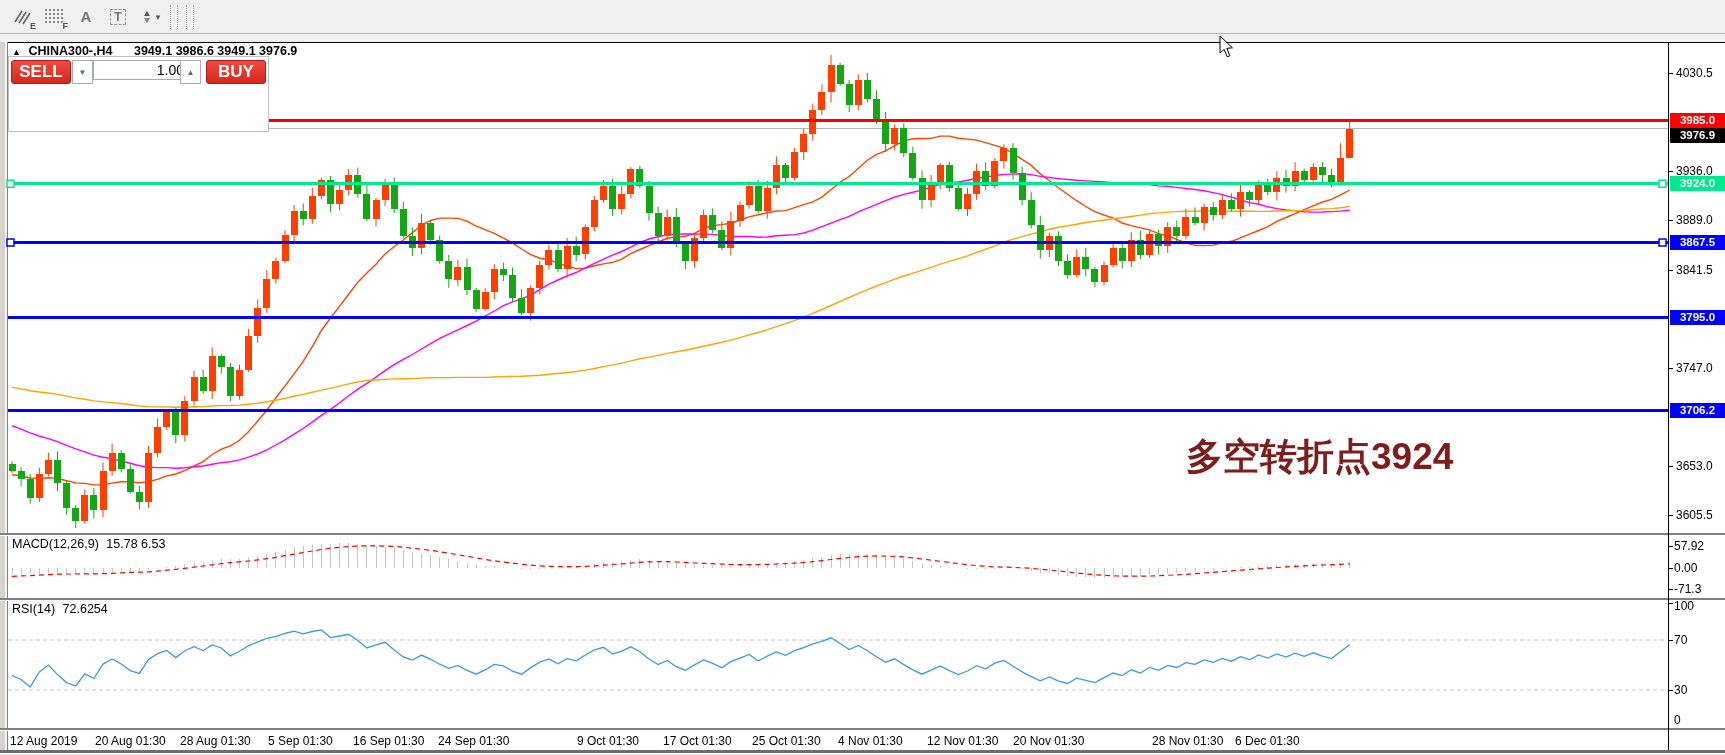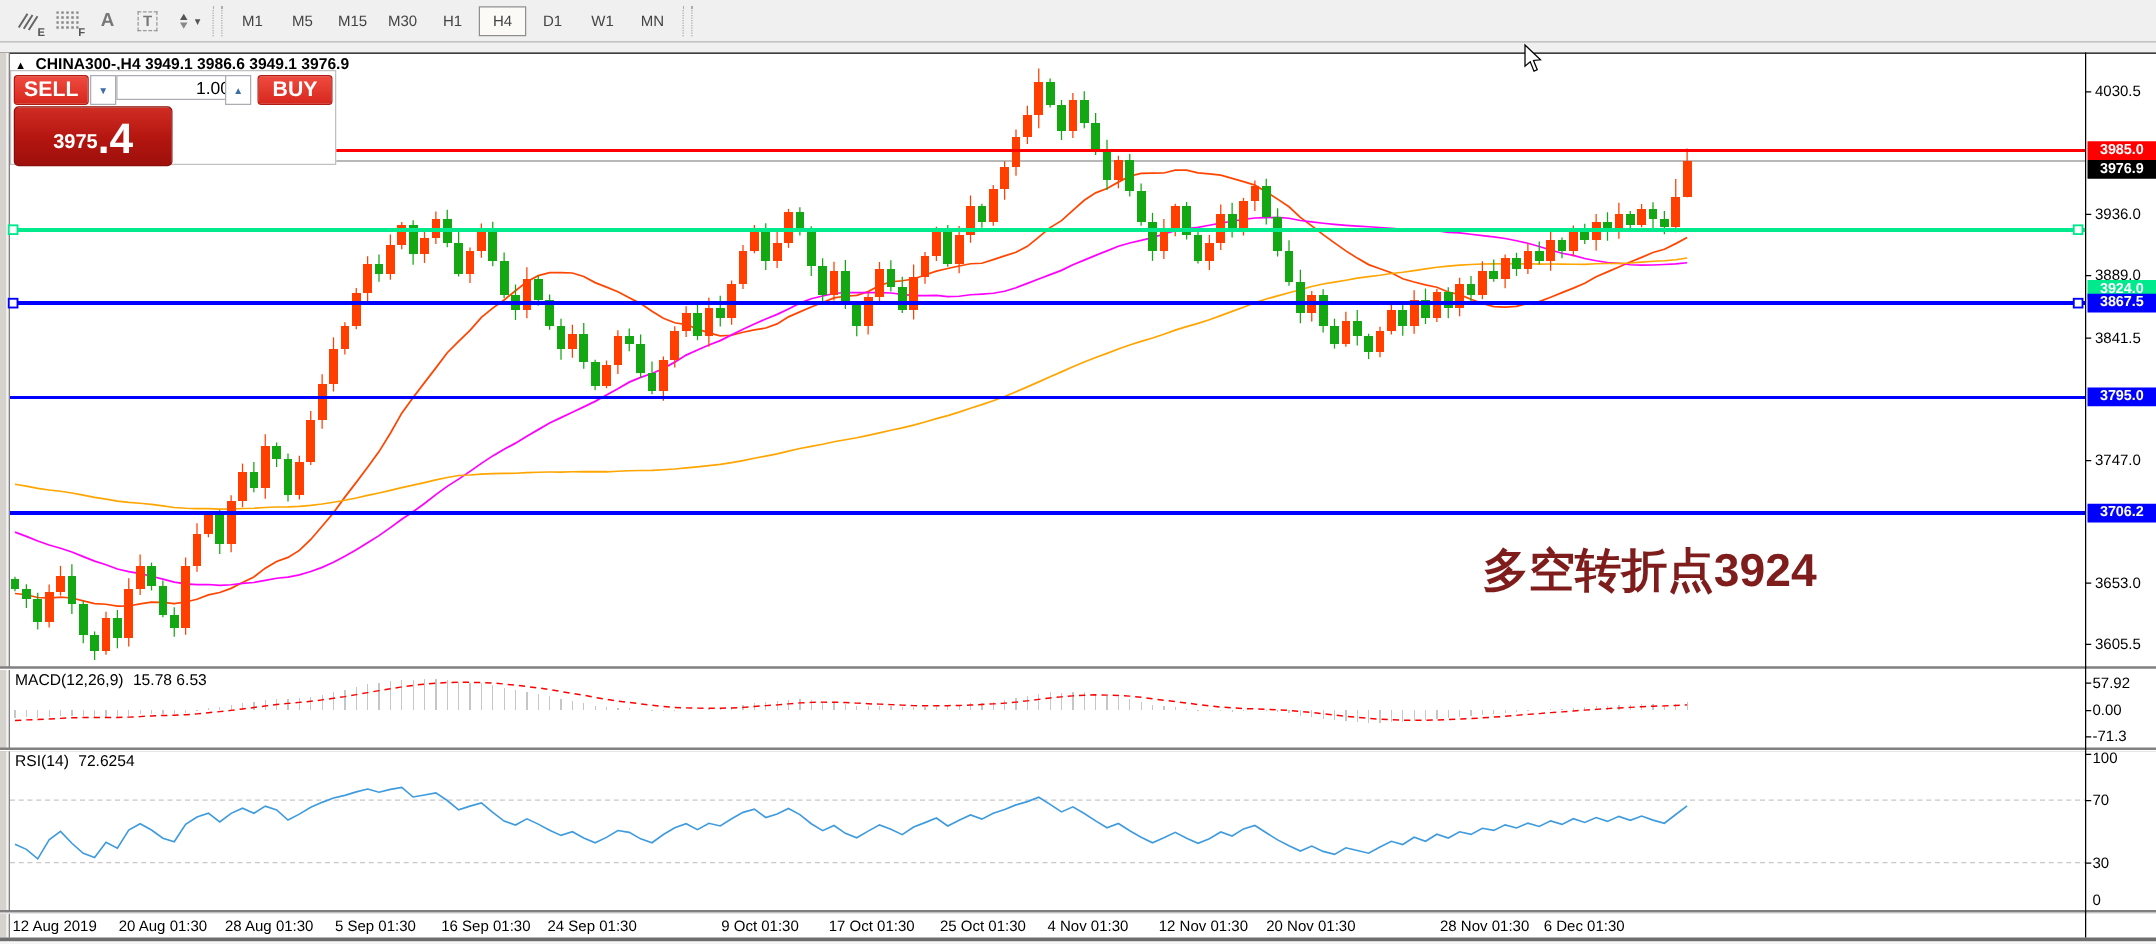--- a/index.html
+++ b/index.html
@@ -107,17 +107,6 @@
       </div>
     </div>
   <div class="tb-sep"></div>
-  <div id="toolbar-timeframes" style="display:flex;align-items:center;">
-      <div class="tf-btn">M1</div>
-      <div class="tf-btn">M5</div>
-      <div class="tf-btn">M15</div>
-      <div class="tf-btn">M30</div>
-      <div class="tf-btn">H1</div>
-      <div class="tf-btn active">H4</div>
-      <div class="tf-btn">D1</div>
-      <div class="tf-btn">W1</div>
-      <div class="tf-btn">MN</div>
-    </div>
   <div class="tb-sep"></div>
 </div>
 

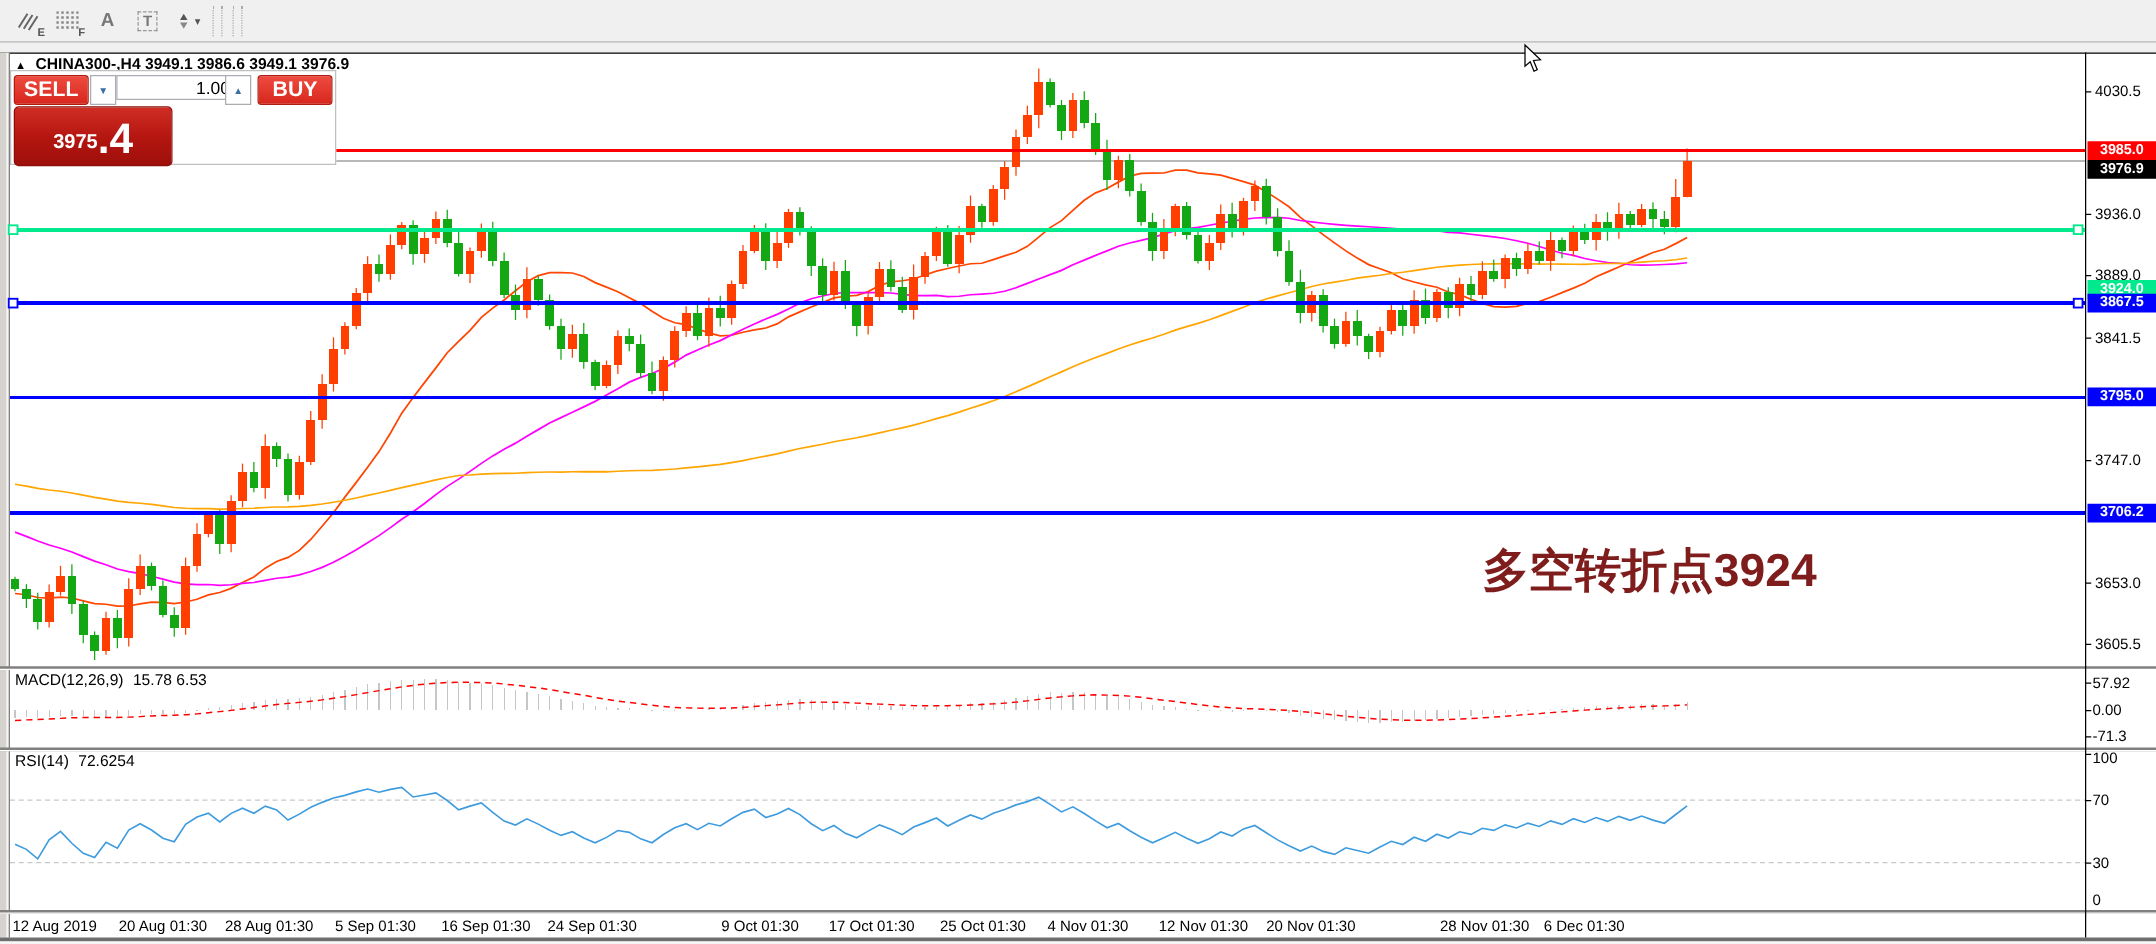--- a/index.html
+++ b/index.html
@@ -642,7 +642,7 @@
 <div id="symbol-bar">
   <span class="tri">▲</span>
   <span>CHINA300-,H4</span>
-  <span style="margin-left:0;">3949.1 3986.6 3949.1 3976.9</span>
+  <span style="margin-left:18px;">3949.1 3986.6 3949.1 3976.9</span>
 </div>
 
 <div id="trade-panel">

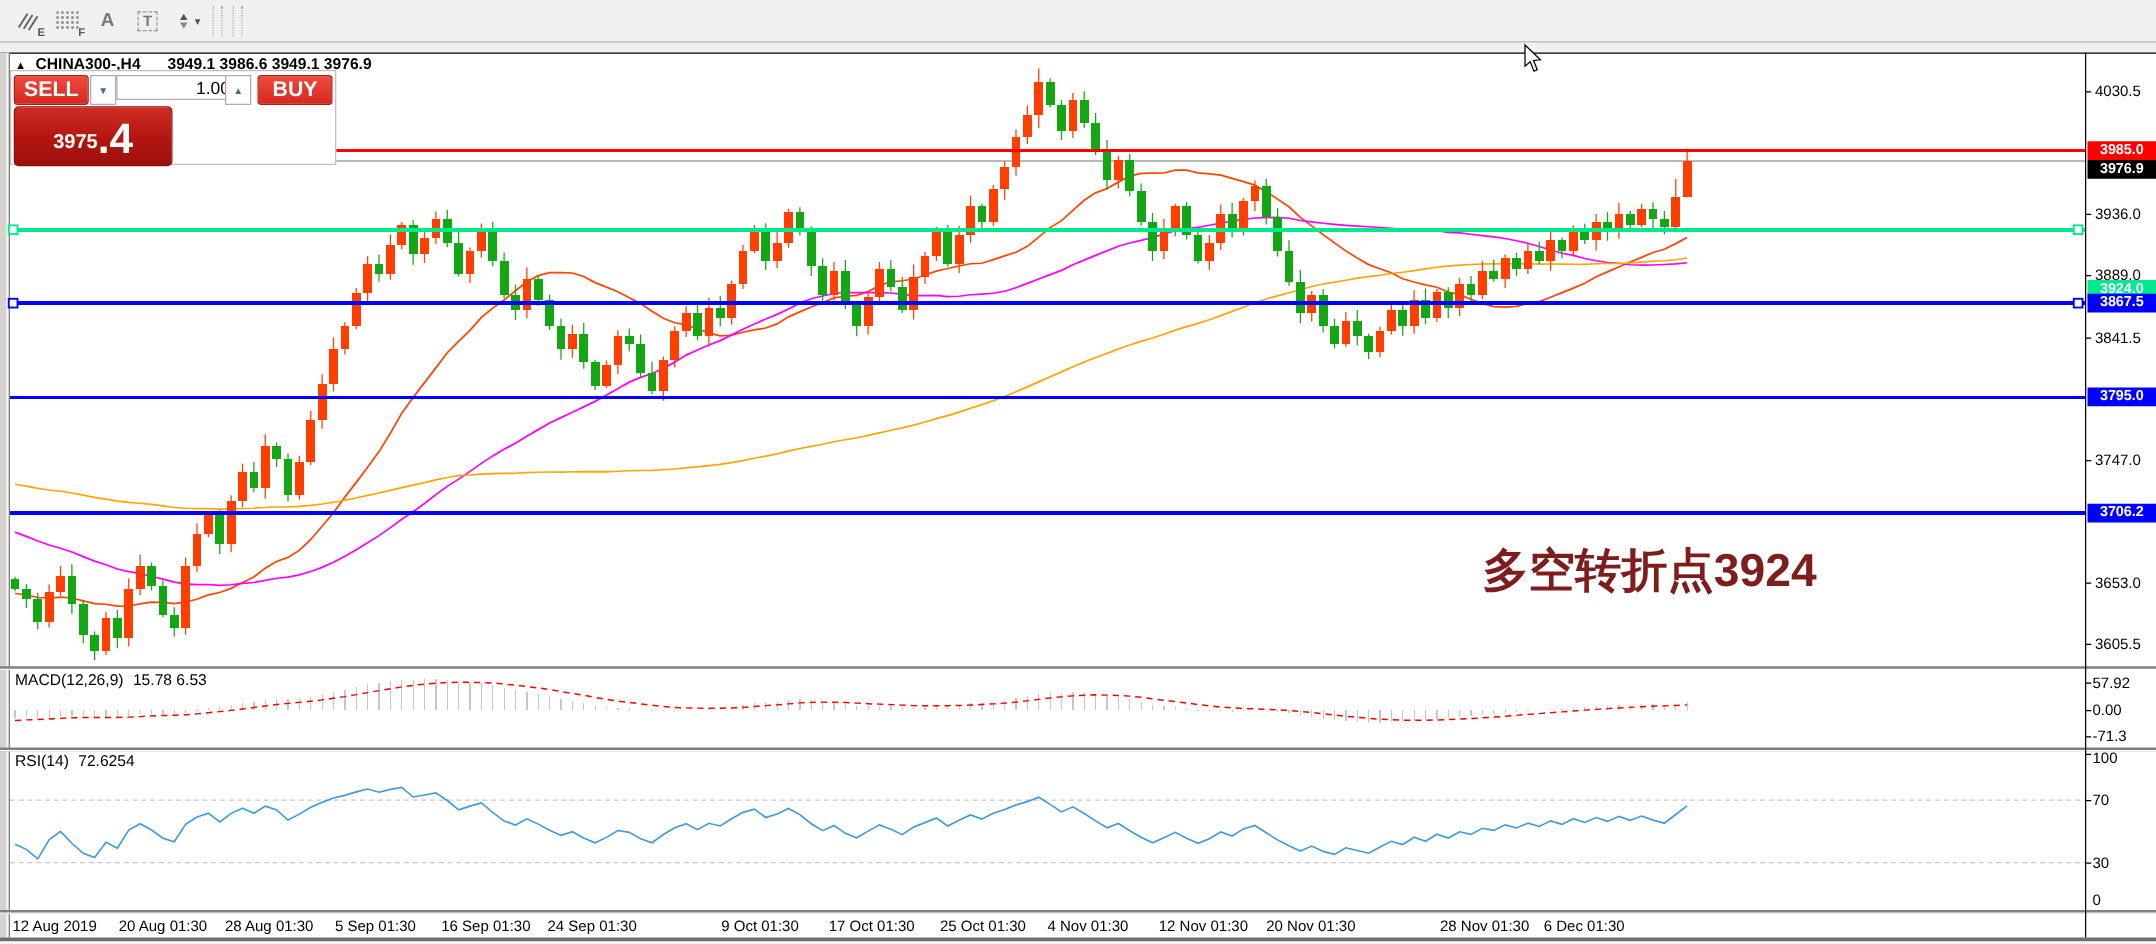--- a/index.html
+++ b/index.html
@@ -655,10 +655,6 @@
     <span>▲</span>
   </div>
   <div class="oc-btn" id="buy-btn">BUY</div>
-  <div class="big-quote" id="bid-box">
-    <span class="q-small">3975</span>
-    <span class="q-big">.4</span>
-  </div>
 </div>
 
 <div class="ind-label" style="top:537px;">

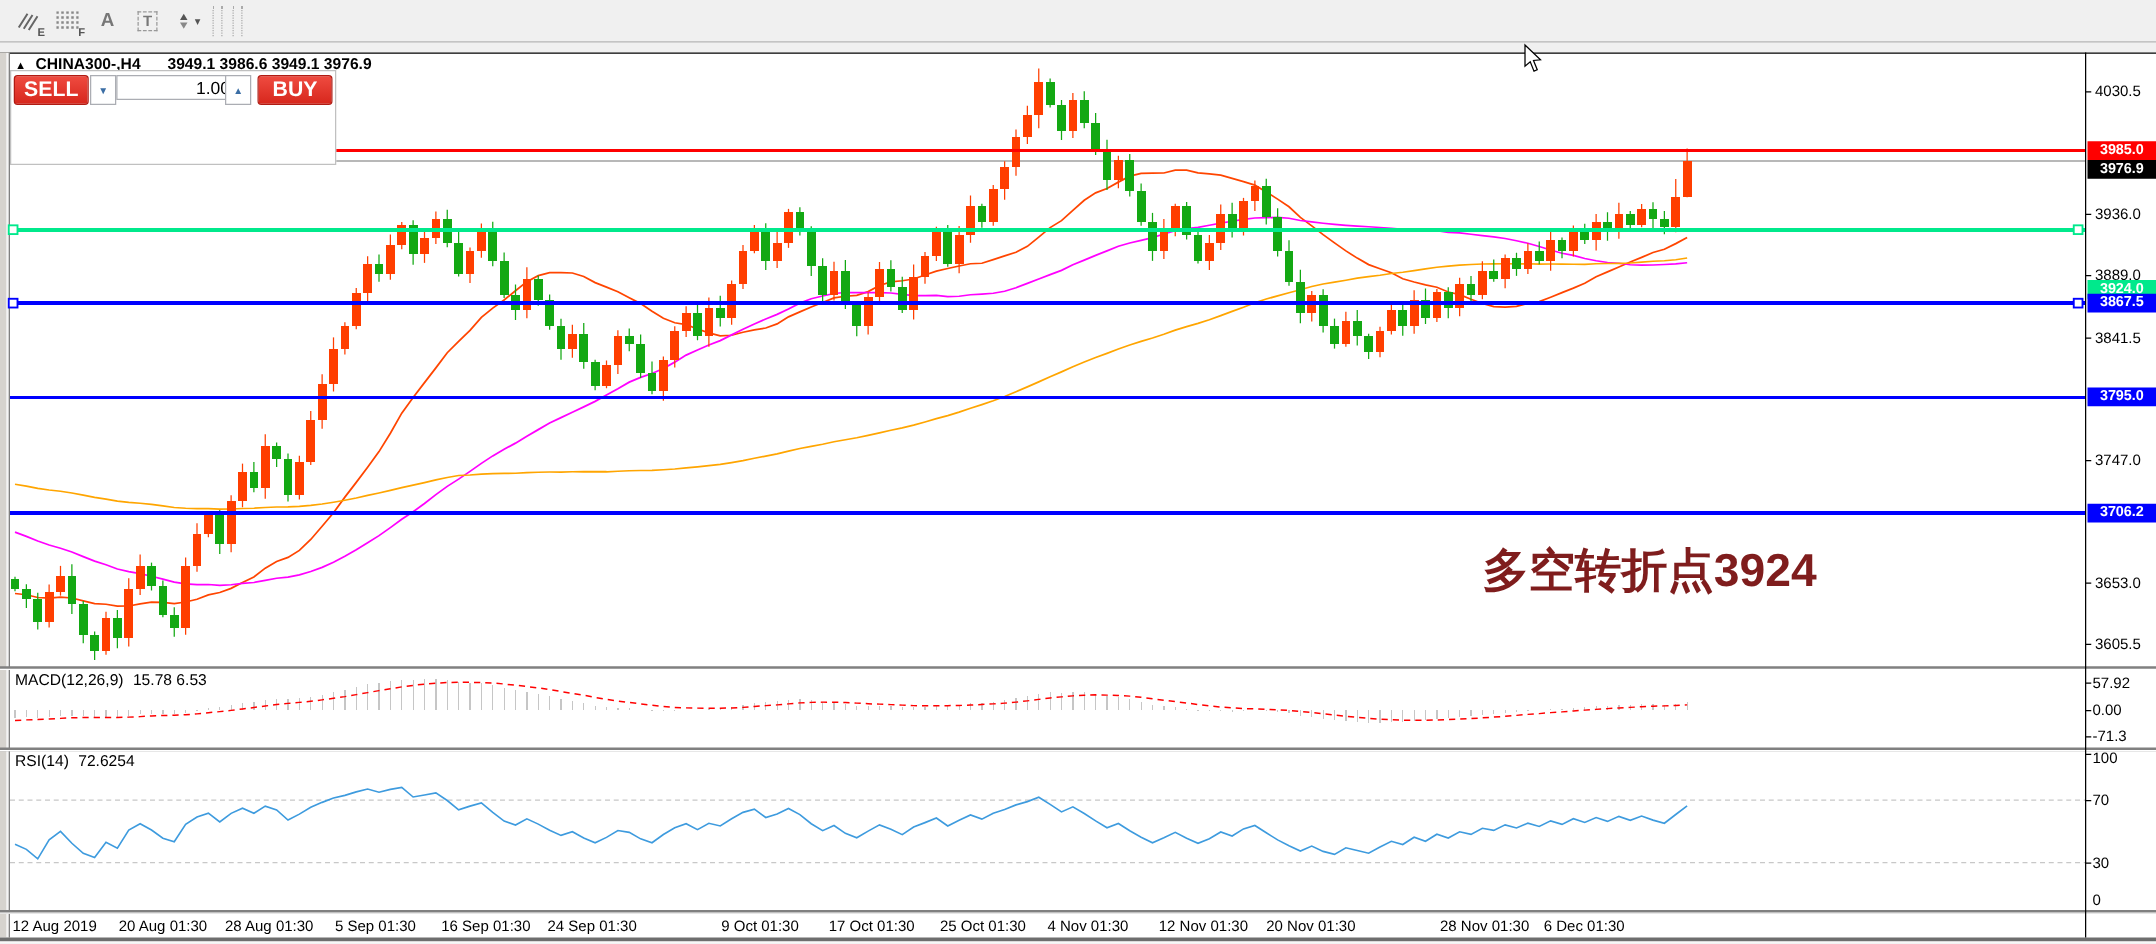--- a/index.html
+++ b/index.html
@@ -599,7 +599,7 @@
     <div class="price-tick" style="top: 508px;">3605.5</div>
     <div class="line-label" style="top: 112.82px; background: rgb(255, 0, 0);">3985.0</div>
     <div class="line-label" style="top: 127.82px; background: rgb(0, 0, 0);">3976.9</div>
-    <div class="line-label" style="top: 176.26px; background: rgb(0, 233, 140); margin-top: 48px;">3924.0</div>
+    <div class="line-label" style="top: 176.26px; background: rgb(0, 233, 140);">3924.0</div>
     <div class="line-label" style="top: 235.02px; background: rgb(0, 0, 255);">3867.5</div>
     <div class="line-label" style="top: 310.42px; background: rgb(0, 0, 255);">3795.0</div>
     <div class="line-label" style="top: 402.772px; background: rgb(0, 0, 255);">3706.2</div>

